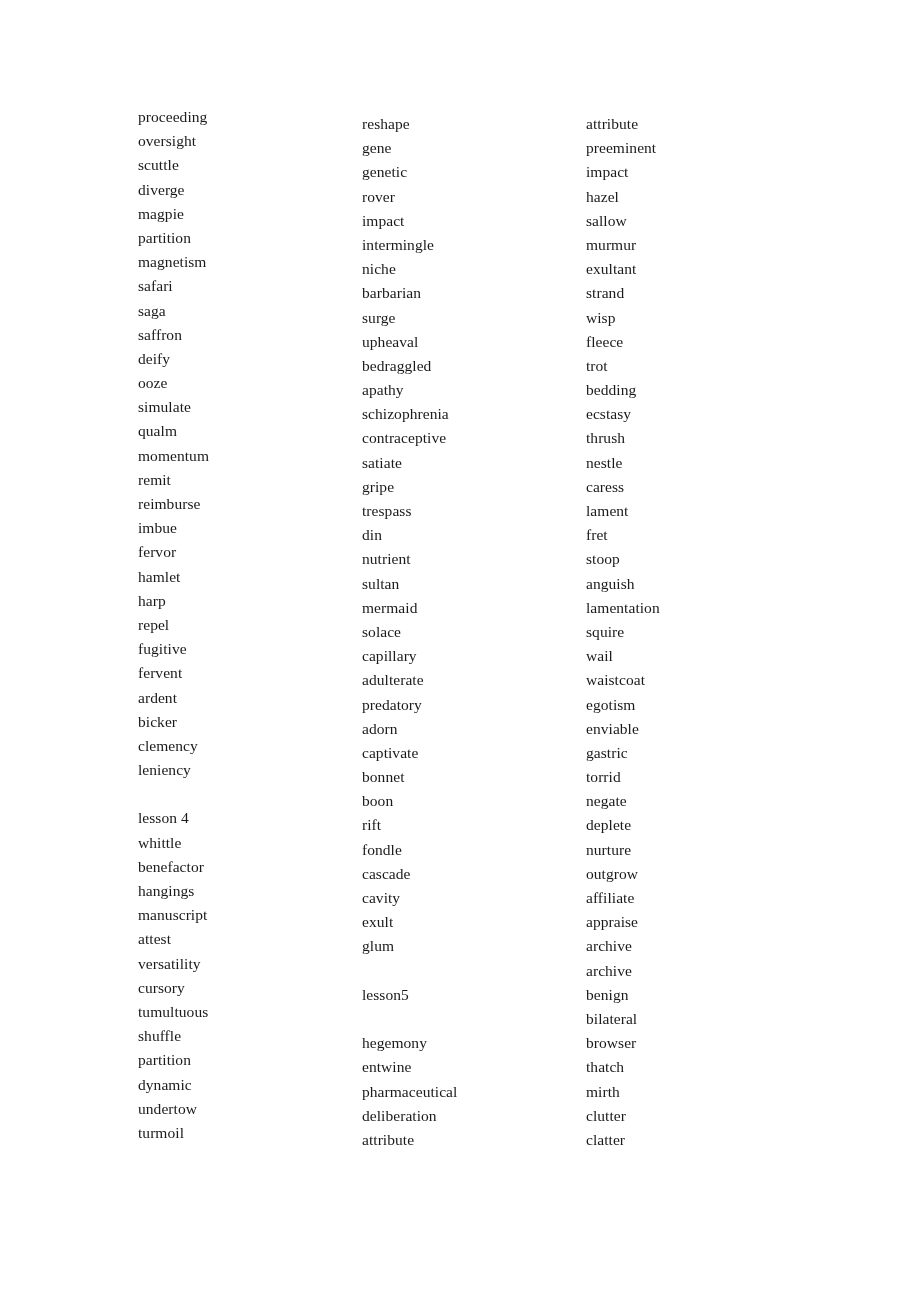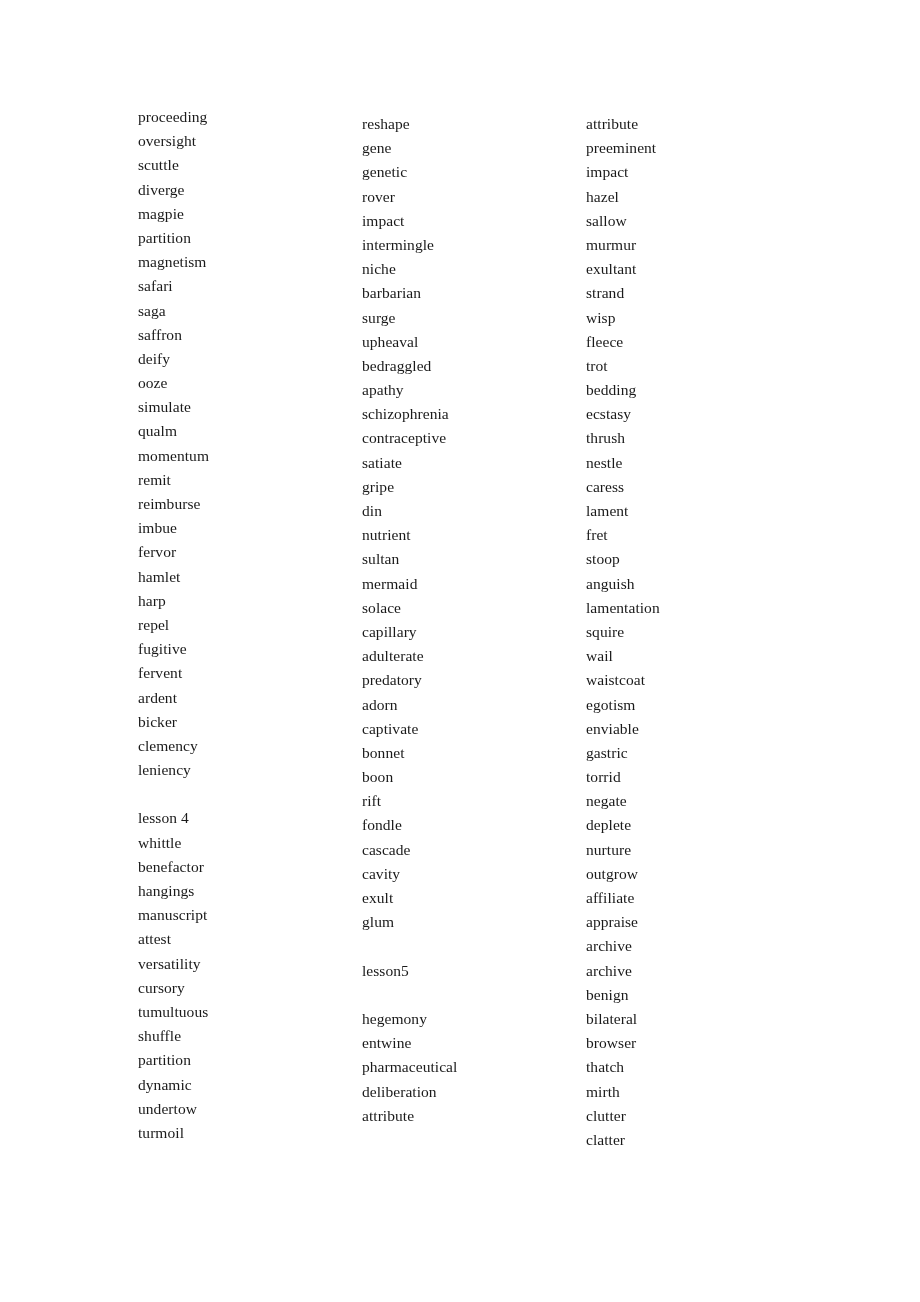--- a/index.html
+++ b/index.html
@@ -118,6 +118,7 @@
         <div class="word-row">contraceptive</div>
         <div class="word-row">satiate</div>
         <div class="word-row">gripe</div>
+        <div class="word-row">trespass</div>
         <div class="word-row">din</div>
         <div class="word-row">nutrient</div>
         <div class="word-row">sultan</div>

